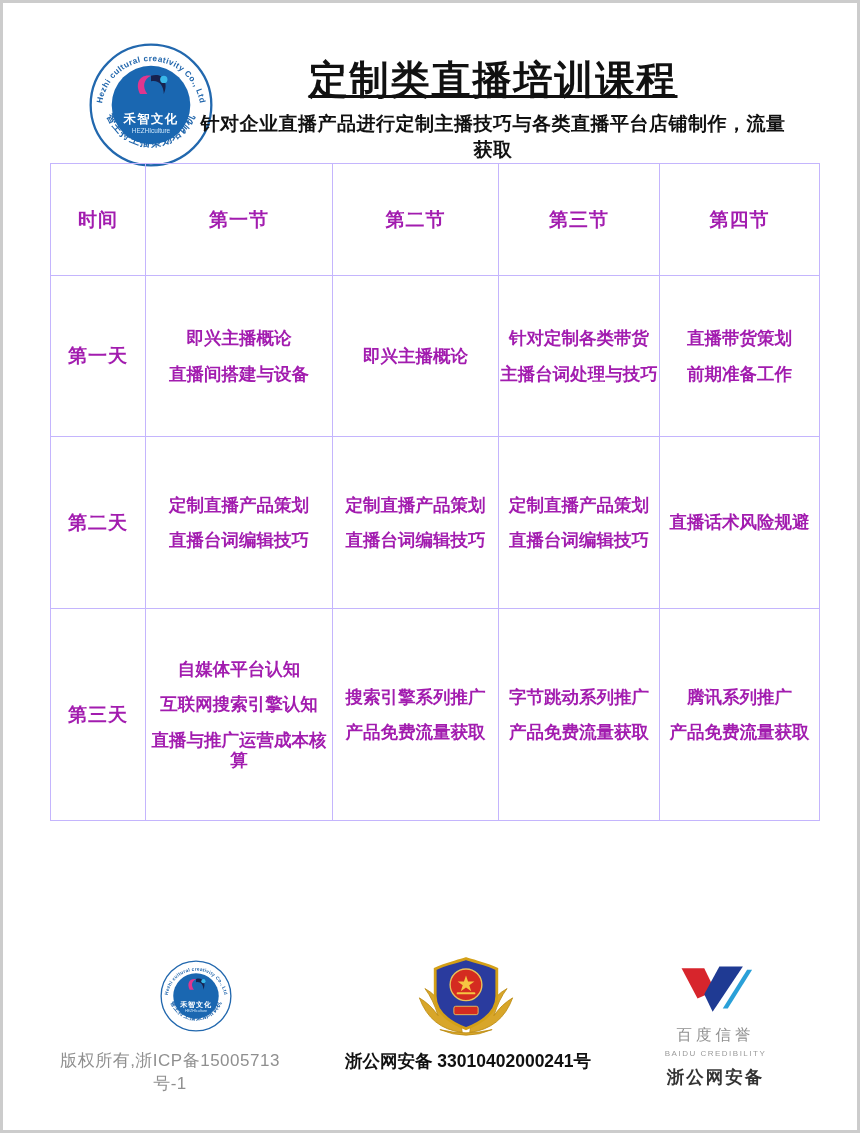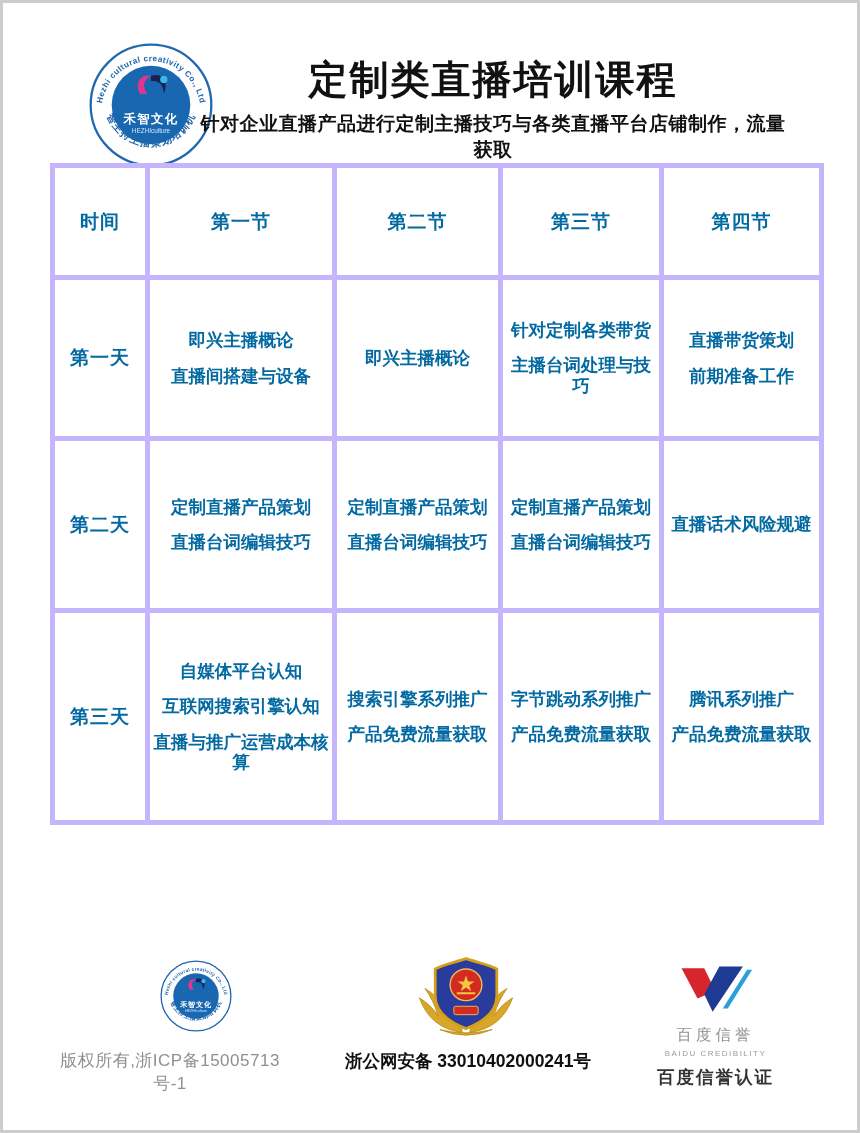--- a/index.html
+++ b/index.html
@@ -13,7 +13,7 @@
   .hezhi-logo { position:absolute; left:84px; top:38px; width:128px; height:128px; }
   .hezhi-logo svg { width:100%; height:100%; display:block; }
   .header-text { position:absolute; left:190px; top:56px; width:600px; text-align:center; }
-  .page-title { font-size:39px; font-weight:bold; color:#111111; letter-spacing:2px; line-height:1.1; }
+  .page-title { font-size:39px; font-weight:bold; color:#111111; letter-spacing:2px; line-height:1.1;text-decoration:underline; }
   .page-subtitle { margin-top:9px; font-size:19px; font-weight:bold; color:#111111; letter-spacing:0.5px; }
 
   

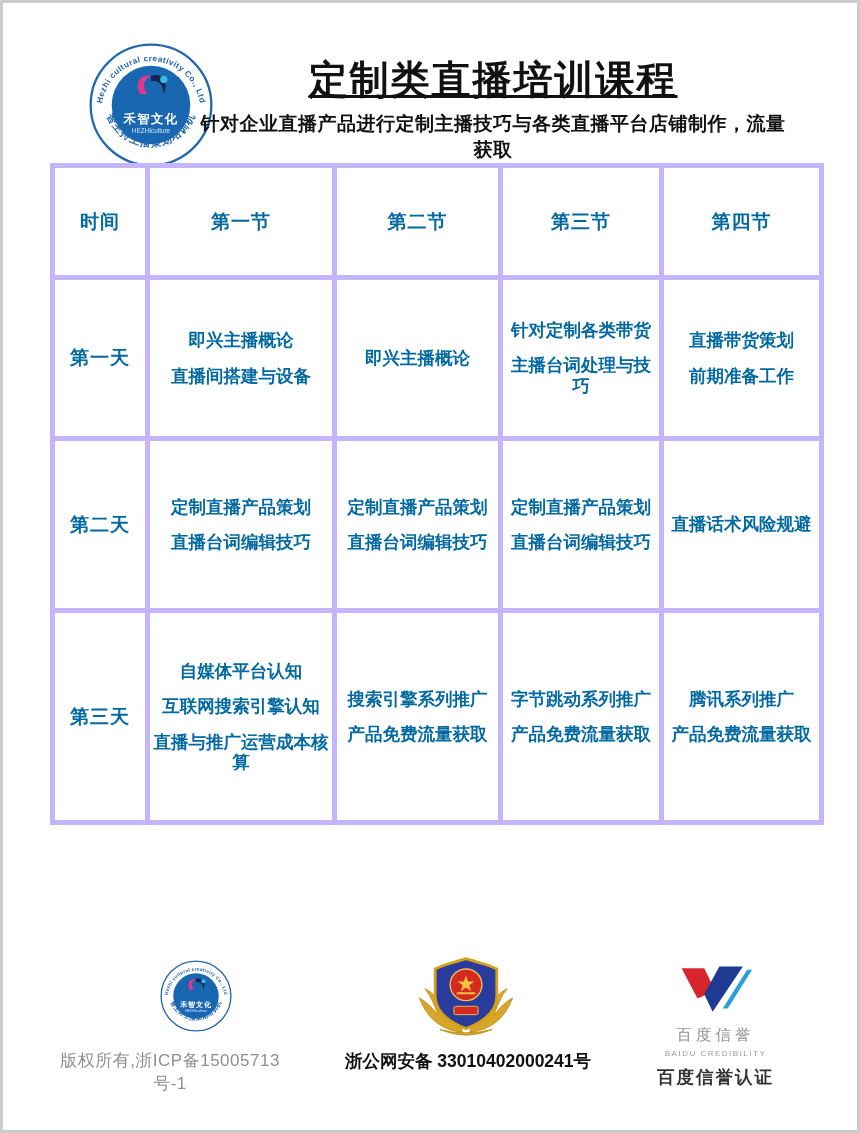--- a/index.html
+++ b/index.html
@@ -19,8 +19,8 @@
   
   table.course { position:absolute; left:47px; top:160px; width:769px;
     border-collapse:collapse; table-layout:fixed; }
-  table.course td { border:5px solid #c4b5fd; vertical-align:middle; text-align:center;
-    color:#0369a1; font-weight:bold; }
+  table.course td { border:1px solid #c4b5fd; vertical-align:middle; text-align:center;
+    color:#a21caf; font-weight:bold; }
   tr.r-hdr  { height:112px; }
   tr.r-day1 { height:161px; }
   tr.r-day2 { height:172px; }

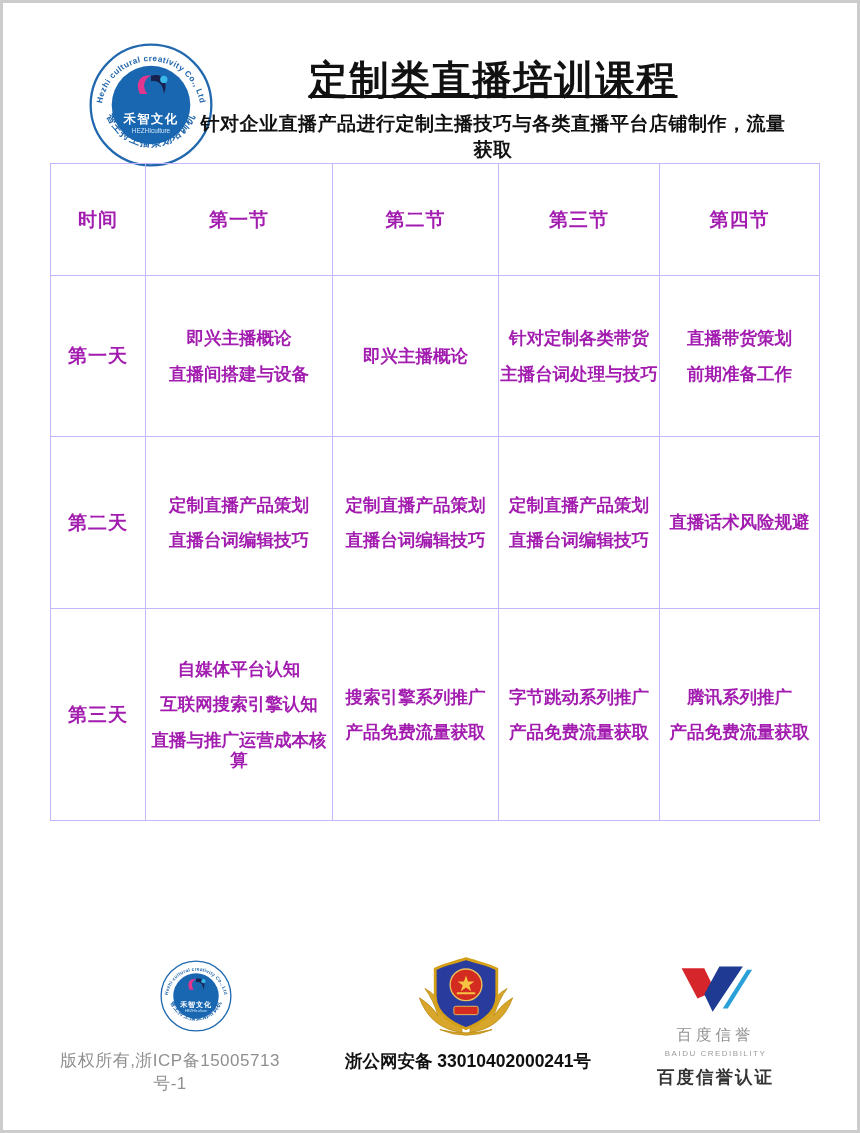--- a/index.html
+++ b/index.html
@@ -208,7 +208,7 @@
     </svg>
     <div class="baidu-name">百度信誉</div>
     <div class="baidu-name-en">BAIDU CREDIBILITY</div>
-    <div class="baidu-cert">百度信誉认证</div>
+    <div class="baidu-cert">浙公网安备</div>
   </div>
 
 </div>

